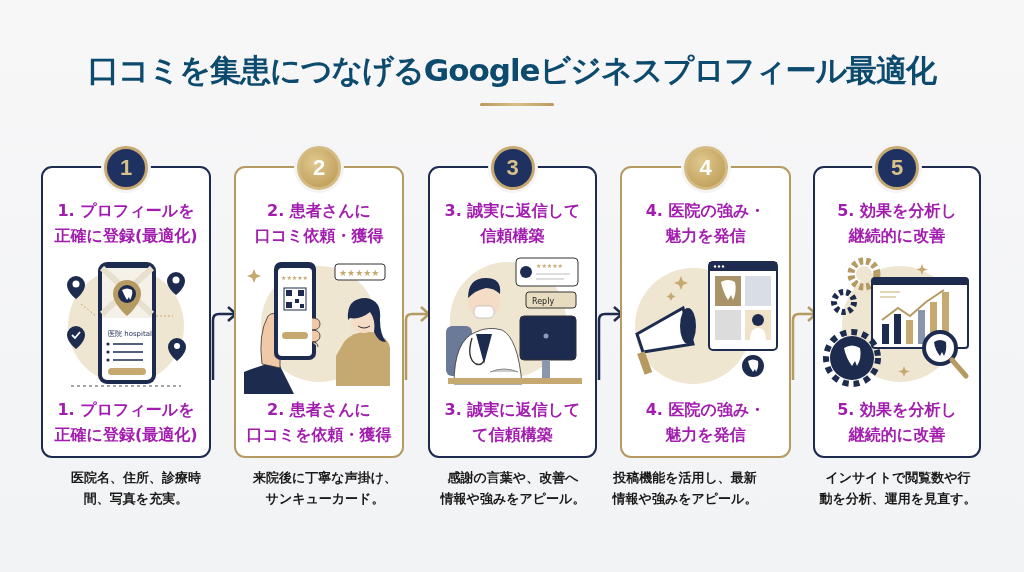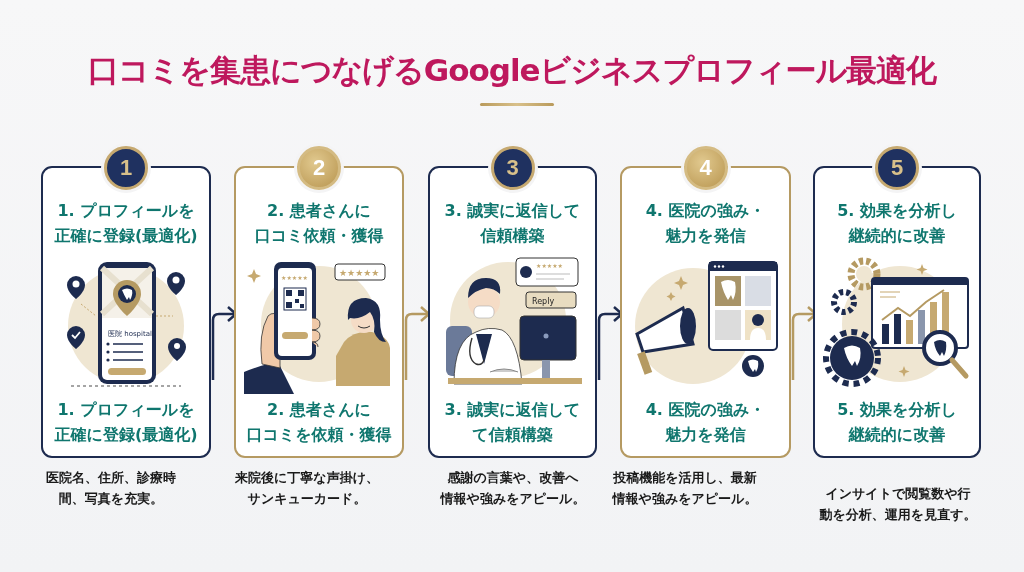--- a/index.html
+++ b/index.html
@@ -13,7 +13,7 @@
   .title {
     position: absolute; left: 0; top: 50px; width: 1024px;
     text-align: center; font-size: 31px; font-weight: bold; letter-spacing: -1px;
-    color: #be185d;
+    color: #0c4a6e;
   }
   .title-underline {
     position: absolute; left: 480px; top: 103px; width: 74px; height: 3px;

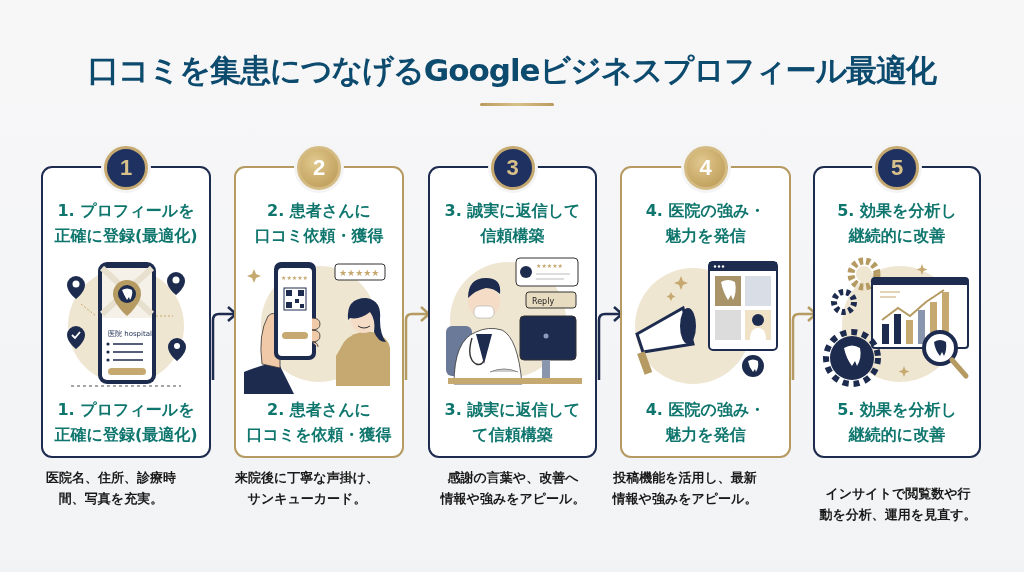--- a/index.html
+++ b/index.html
@@ -35,7 +35,7 @@
   .num.gold { background: radial-gradient(circle at 40% 35%, #e1c98f, #b8954f); color: #fff; border: 3px solid #d4bb83; }
   .card-title, .card-subtitle {
     position: absolute; left: 0; width: 100%; text-align: center;
-    font-size: 16px; font-weight: bold; line-height: 25px; color: #0f766e; white-space: pre-line;
+    font-size: 16px; font-weight: bold; line-height: 25px; color: #a21caf; white-space: pre-line;
   }
   .card-title { top: 30px; }
   .card-subtitle { top: 229px; }

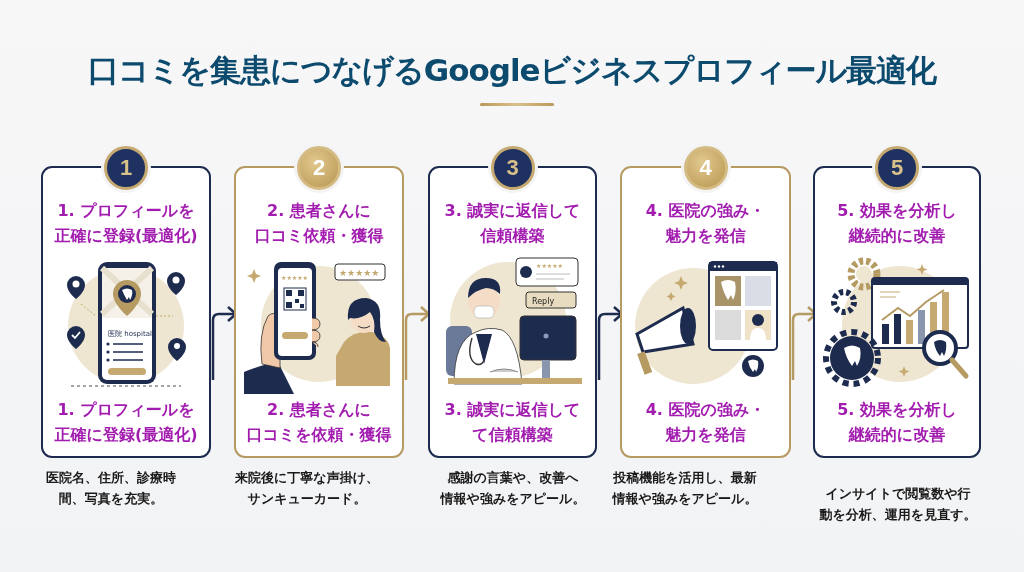--- a/index.html
+++ b/index.html
@@ -237,7 +237,7 @@
 継続的に改善</div>
 </div>
 
-<div class="desc" style="left:16px;">医院名、住所、診療時
+<div class="desc" style="left:41px;">医院名、住所、診療時
 間、写真を充実。</div>
 <div class="desc" style="left:212px;">来院後に丁寧な声掛け、
 サンキューカード。</div>

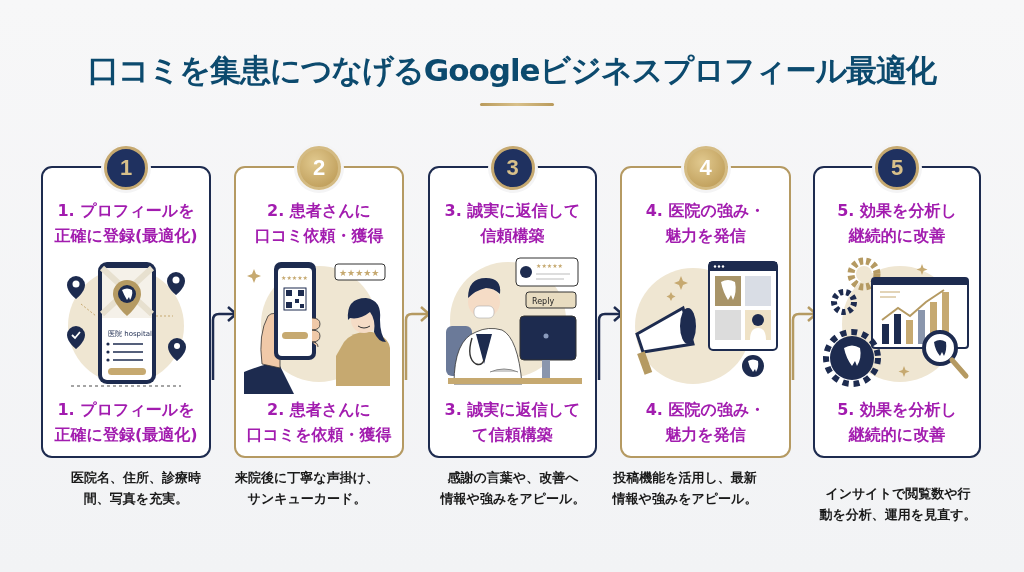--- a/index.html
+++ b/index.html
@@ -239,7 +239,7 @@
 
 <div class="desc" style="left:41px;">医院名、住所、診療時
 間、写真を充実。</div>
-<div class="desc" style="left:212px;">来院後に丁寧な声掛け、
+<div class="desc" style="left:230px;">来院後に丁寧な声掛け、
 サンキューカード。</div>
 <div class="desc" style="left:418px;">感謝の言葉や、改善へ
 情報や強みをアピール。</div>

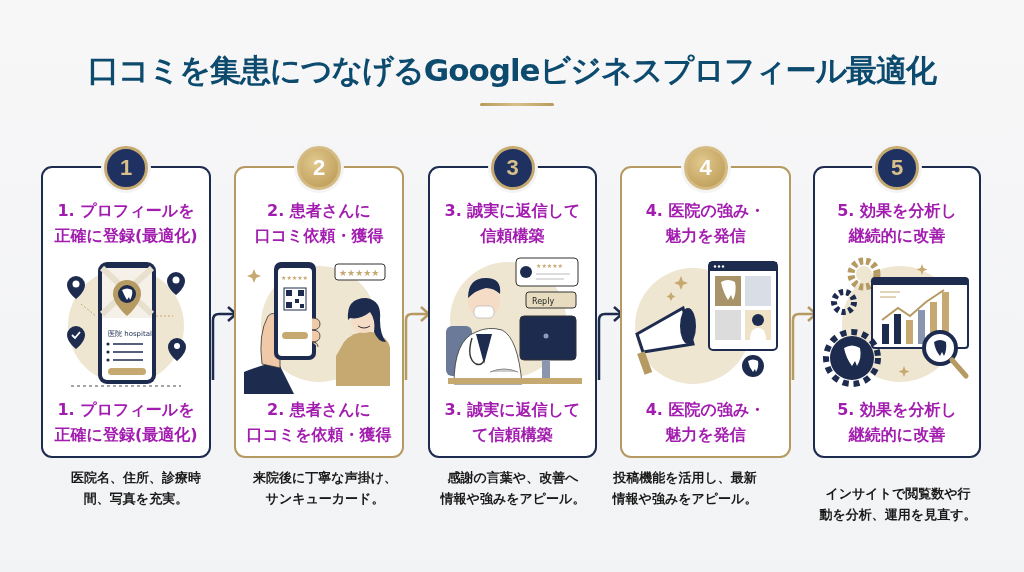--- a/index.html
+++ b/index.html
@@ -245,7 +245,7 @@
 情報や強みをアピール。</div>
 <div class="desc" style="left:590px;">投稿機能を活用し、最新
 情報や強みをアピール。</div>
-<div class="desc" style="left:803px;margin-top:16px;">インサイトで閲覧数や行
+<div class="desc" style="left:803px;">インサイトで閲覧数や行
 動を分析、運用を見直す。</div>
 
 </body></html>

